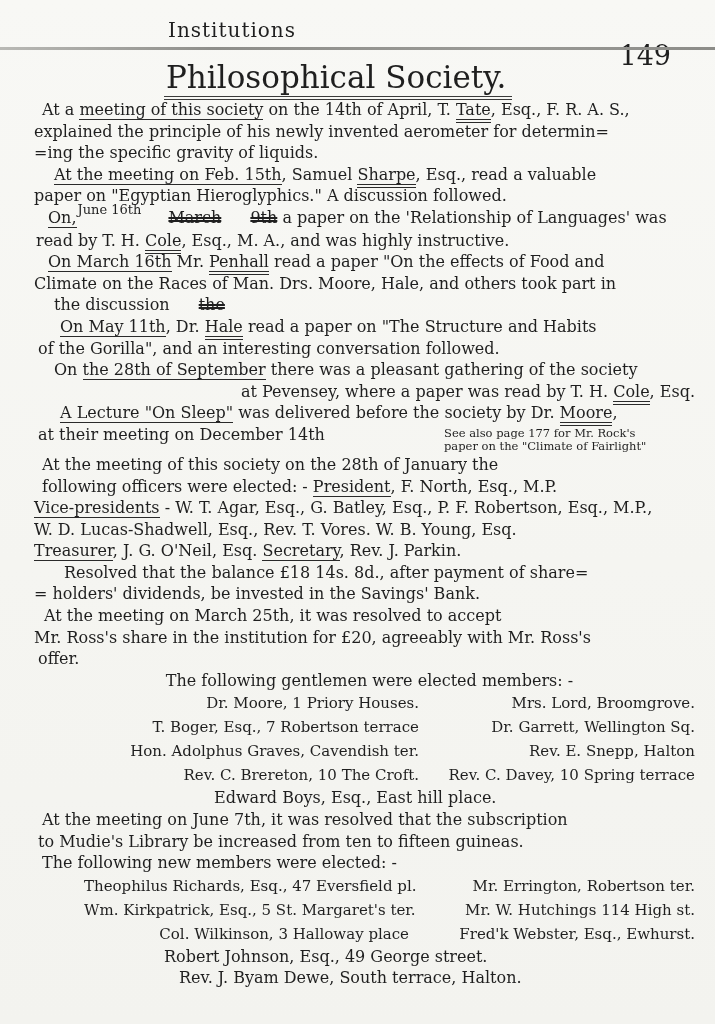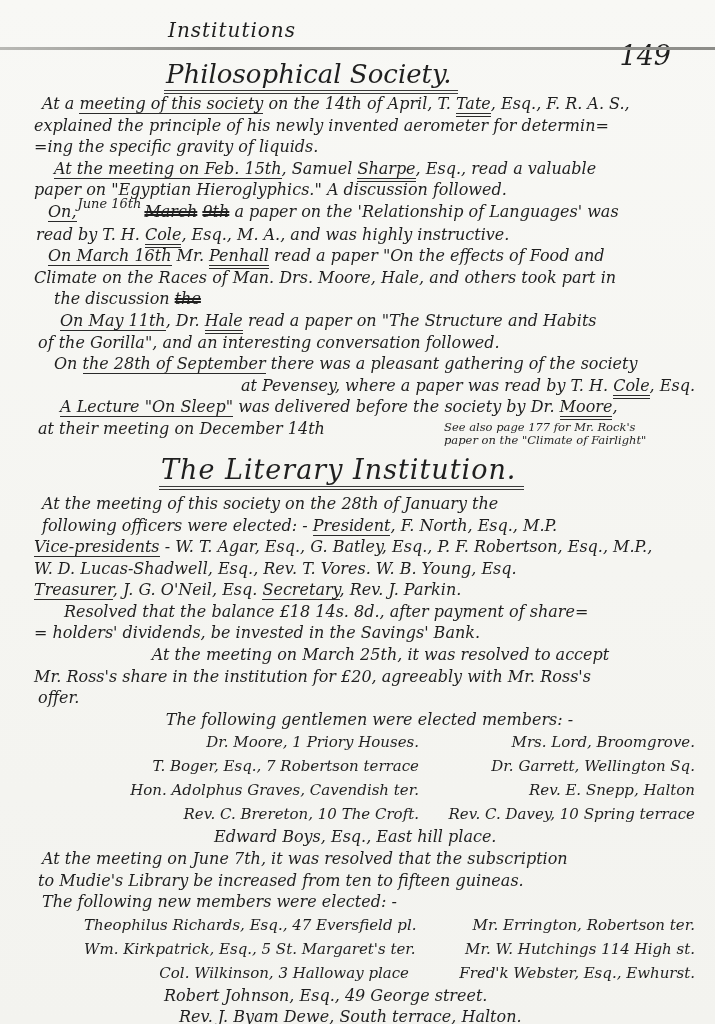--- a/index.html
+++ b/index.html
@@ -14,7 +14,6 @@
     background: linear-gradient(180deg, #f8f8f5 0%, #f5f5f1 55%, #f3f3ef 100%);
     color: #1f1f1f;
     font-family: "DejaVu Serif", serif;
-    font-style: italic;
   }
   
   .header { position: relative; height: 52px; }

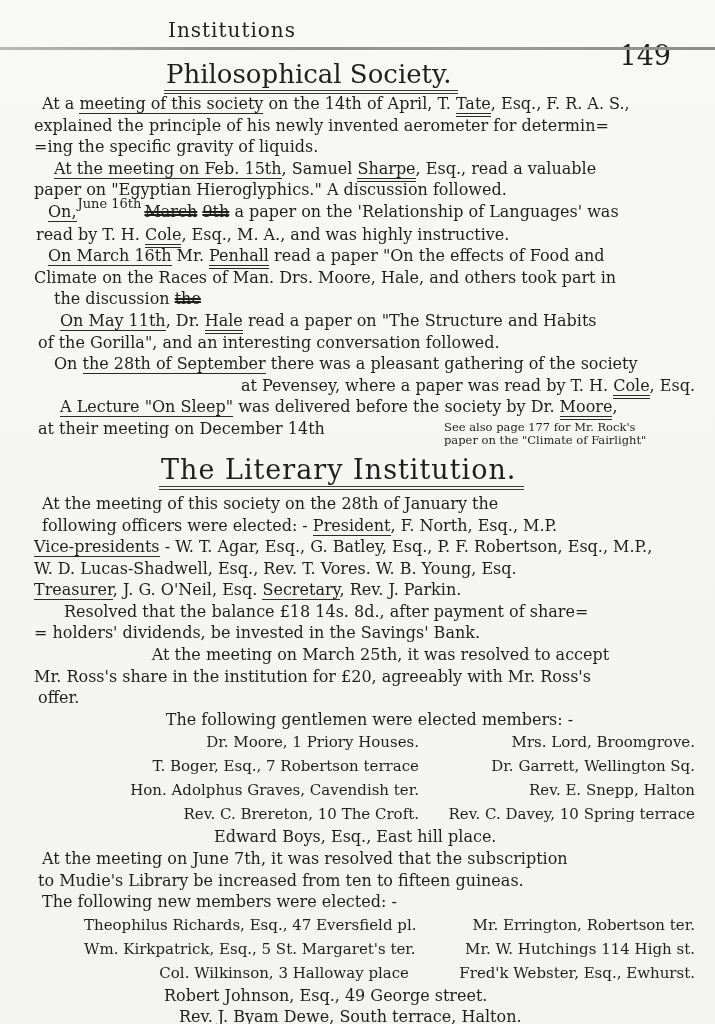--- a/index.html
+++ b/index.html
@@ -34,7 +34,7 @@
   .content { padding: 4px 20px 0 34px; }
   .hwrap { margin: 3px 0 4px 0; }
   .h1 {
-    font-size: 26px;
+    font-size: 31px;
     border-bottom: 4px double #3a3a3a;
     padding: 0 6px 1px 2px;
   }

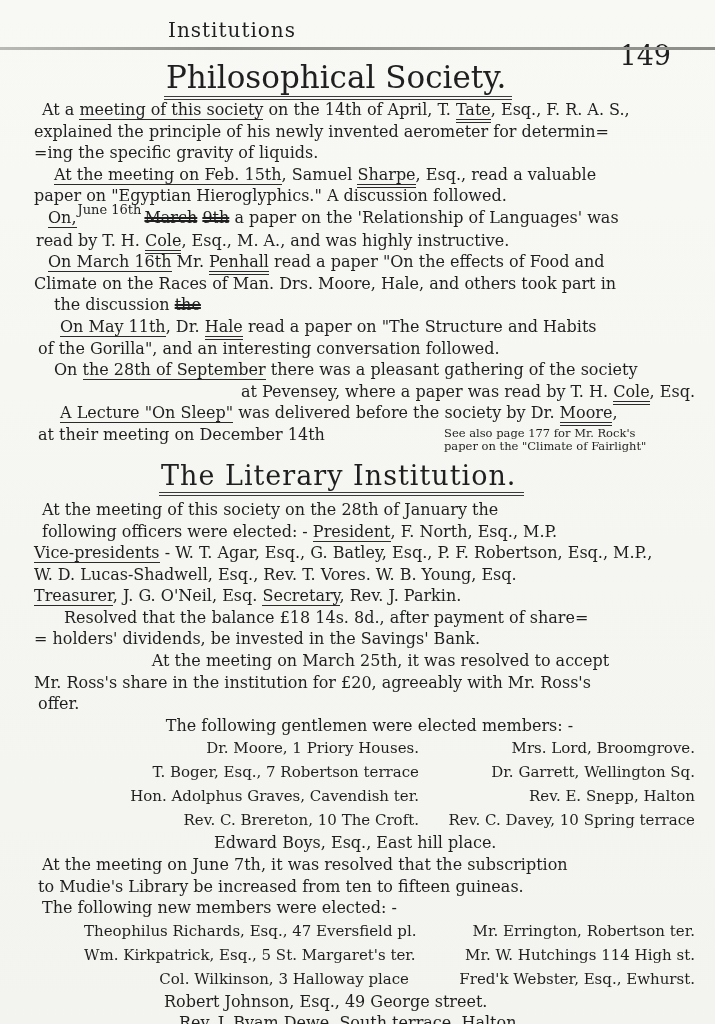--- a/index.html
+++ b/index.html
@@ -55,6 +55,7 @@
   .strike {
     text-decoration: line-through double;
     text-decoration-thickness: 2px;
+    margin-left: 24px;
   }
   .sup {
     position: relative; top: -9px;

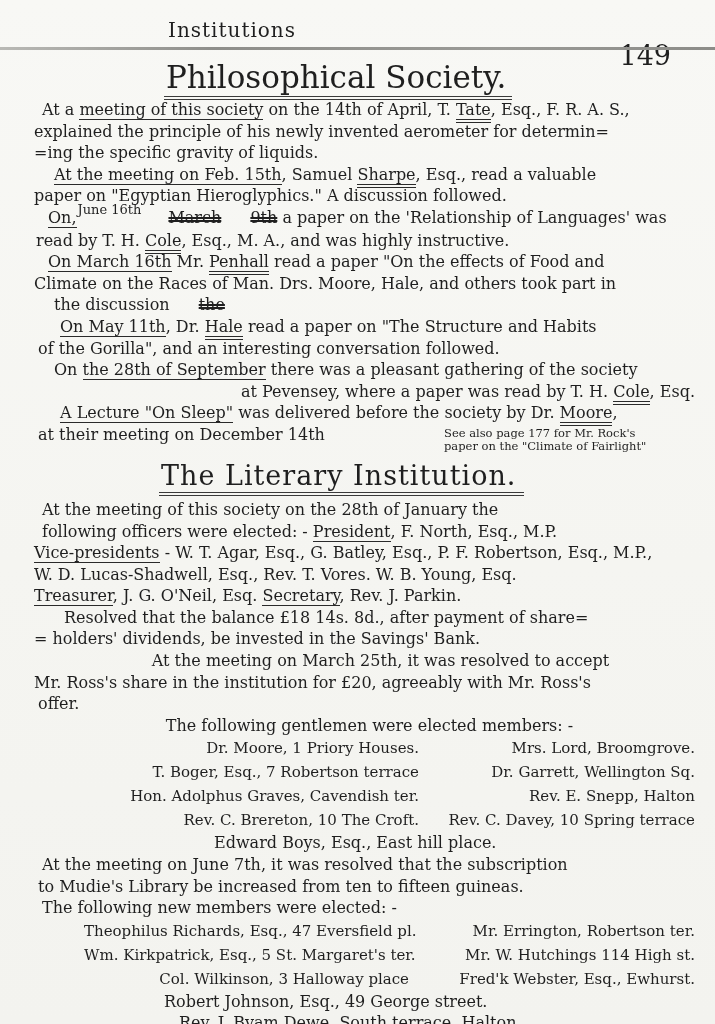--- a/index.html
+++ b/index.html
@@ -110,7 +110,6 @@
           <div>paper on the "Climate of Fairlight"</div>
         </div>
       </div>
-      <div class="hwrap h2wrap" style="margin-left: 125px;"><span class="h2">The Literary Institution.</span></div>
       <div class="line" style="margin-left: 8px;"><span><span>At the meeting of this society on the 28th of January the</span></span></div>
       <div class="line" style="margin-left: 8px;"><span><span>following officers were elected: -  </span><span class="u">President</span><span>, F. North, Esq., M.P.</span></span></div>
       <div class="line"><span><span class="u">Vice-presidents</span><span> - W. T. Agar, Esq., G. Batley, Esq., P. F. Robertson, Esq., M.P.,</span></span></div>

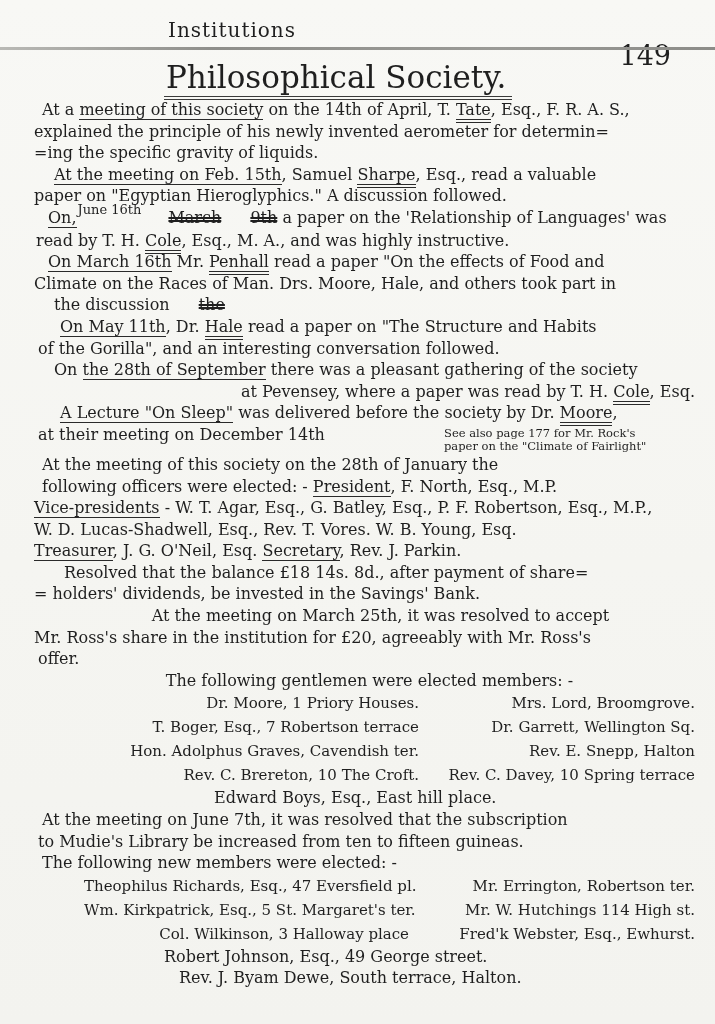--- a/index.html
+++ b/index.html
@@ -117,7 +117,7 @@
       <div class="line"><span><span class="u">Treasurer</span><span>, J. G. O'Neil, Esq.   </span><span class="u">Secretary</span><span>, Rev. J. Parkin.</span></span></div>
       <div class="line" style="margin-left: 30px;"><span><span>Resolved that the balance £18 14s. 8d., after payment of share=</span></span></div>
       <div class="line"><span><span>= holders' dividends, be invested in the Savings' Bank.</span></span></div>
-      <div class="line" style="margin-left: 32px; text-align: center;"><span><span>At the meeting on March 25th, it was resolved to accept</span></span></div>
+      <div class="line" style="margin-left: 10px;"><span><span>At the meeting on March 25th, it was resolved to accept</span></span></div>
       <div class="line"><span><span>Mr. Ross's share in the institution for £20, agreeably with Mr. Ross's</span></span></div>
       <div class="line" style="margin-left: 4px;"><span><span>offer.</span></span></div>
       <div class="line" style="margin-left: 10px; text-align: center;"><span><span>The following gentlemen were elected members: -</span></span></div>

